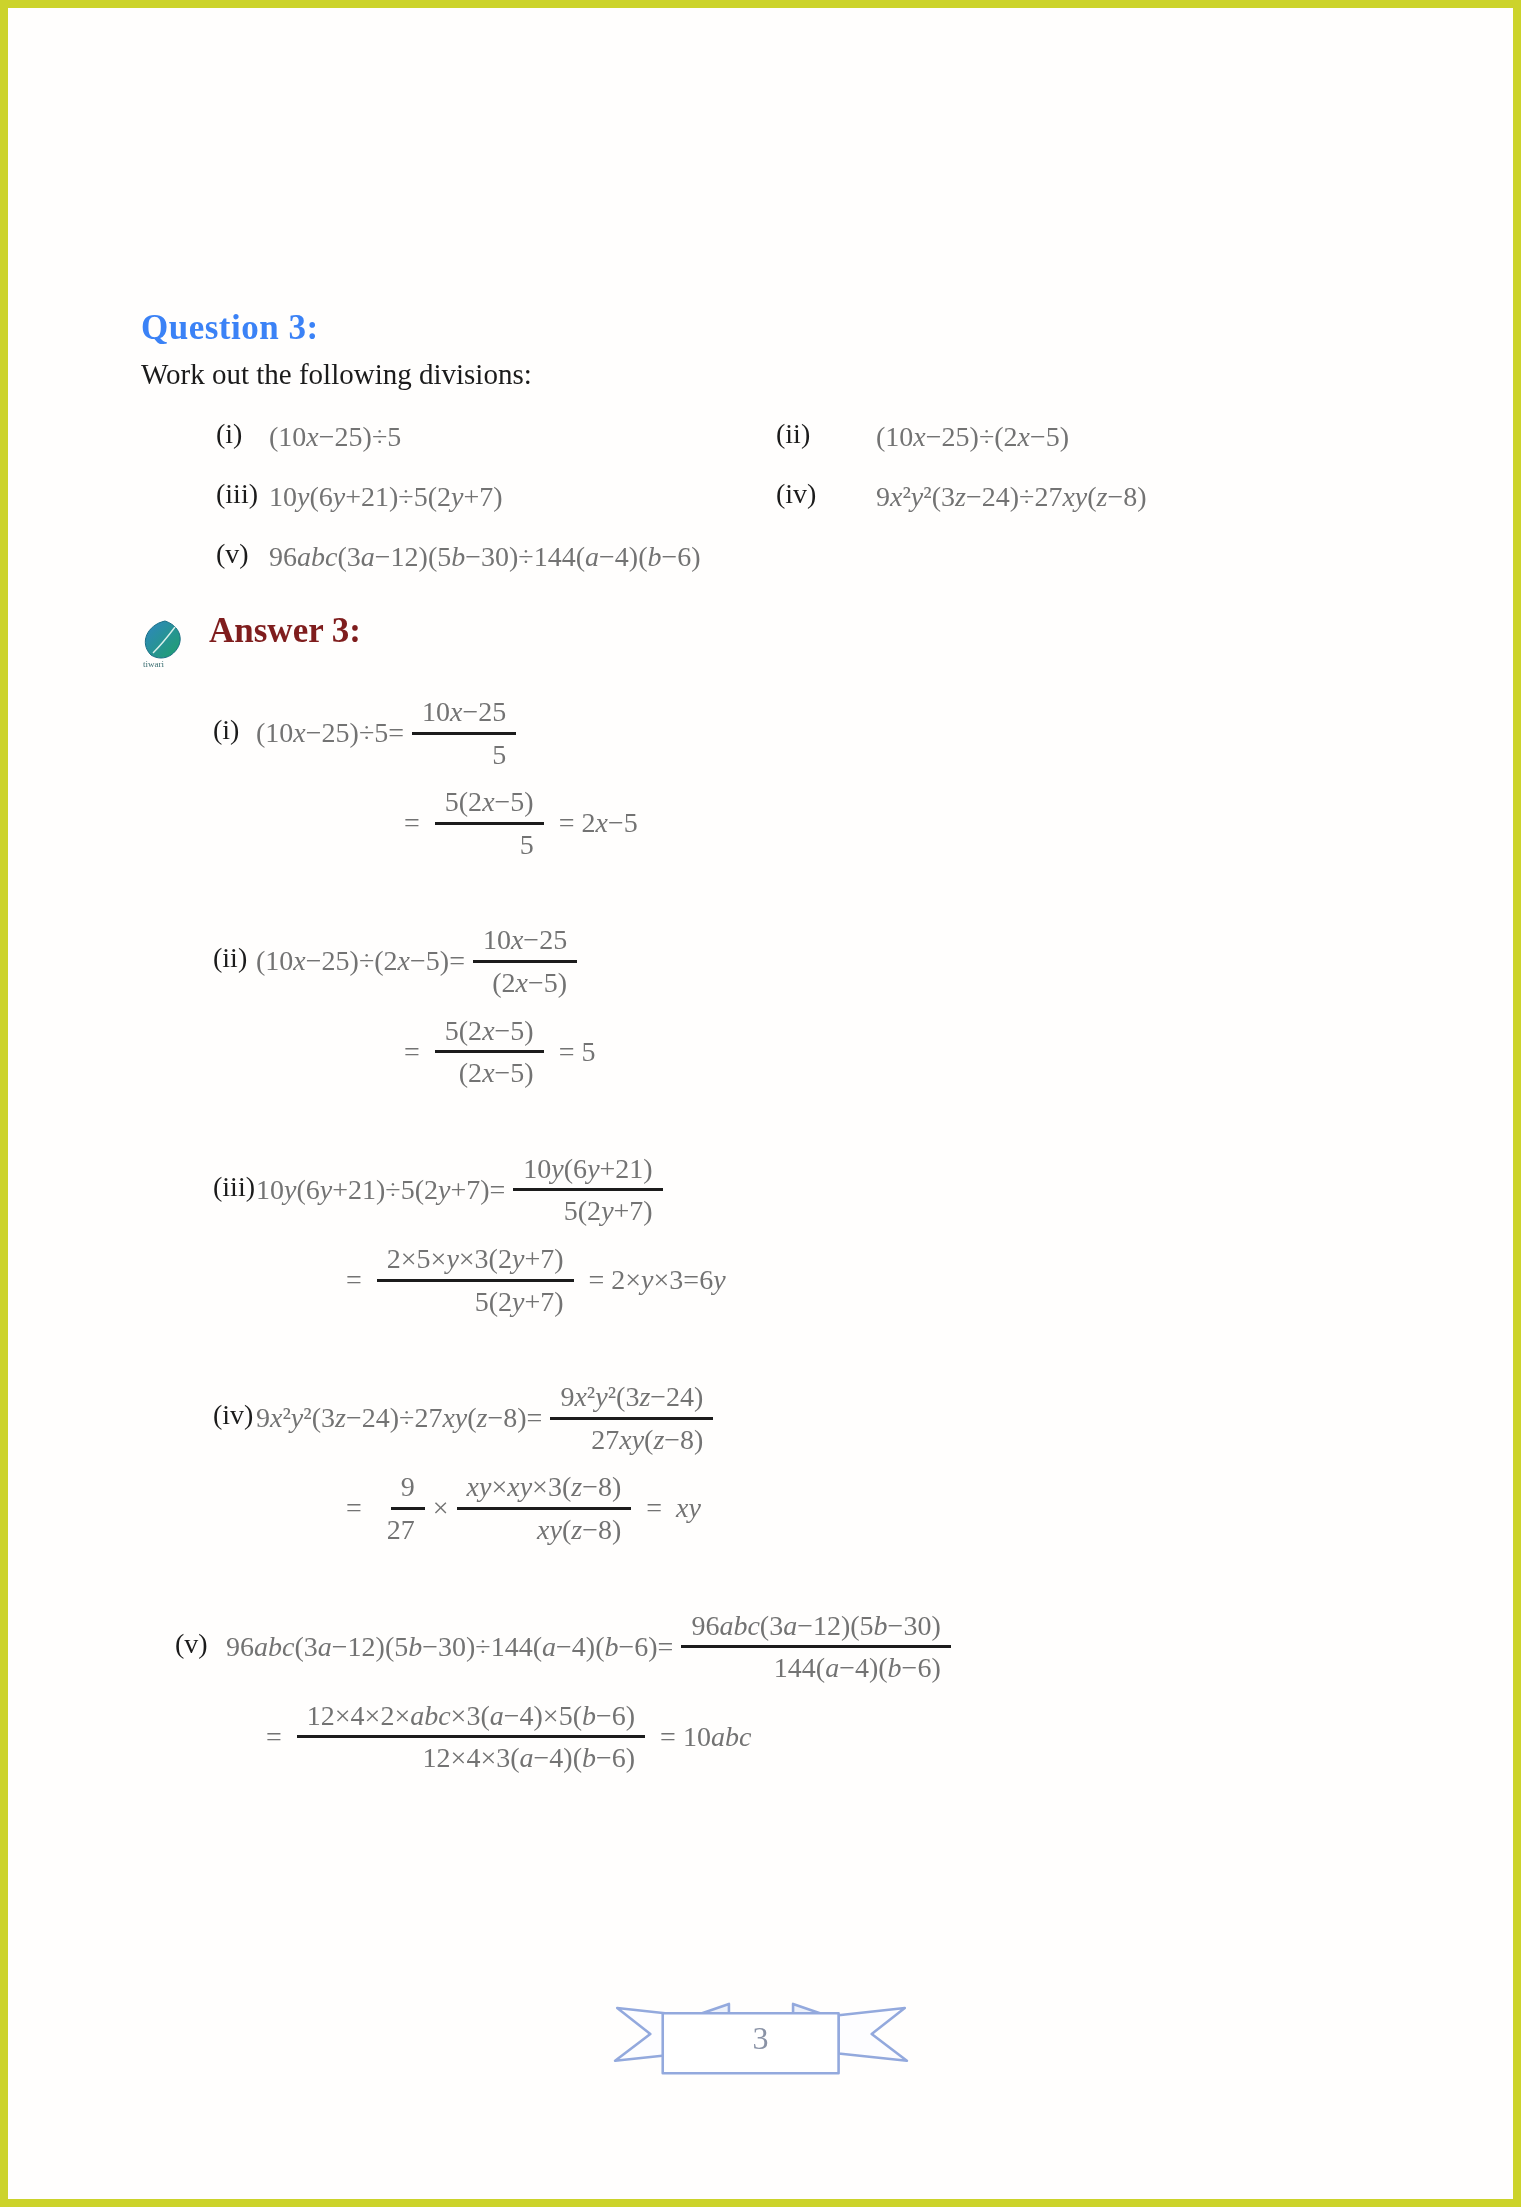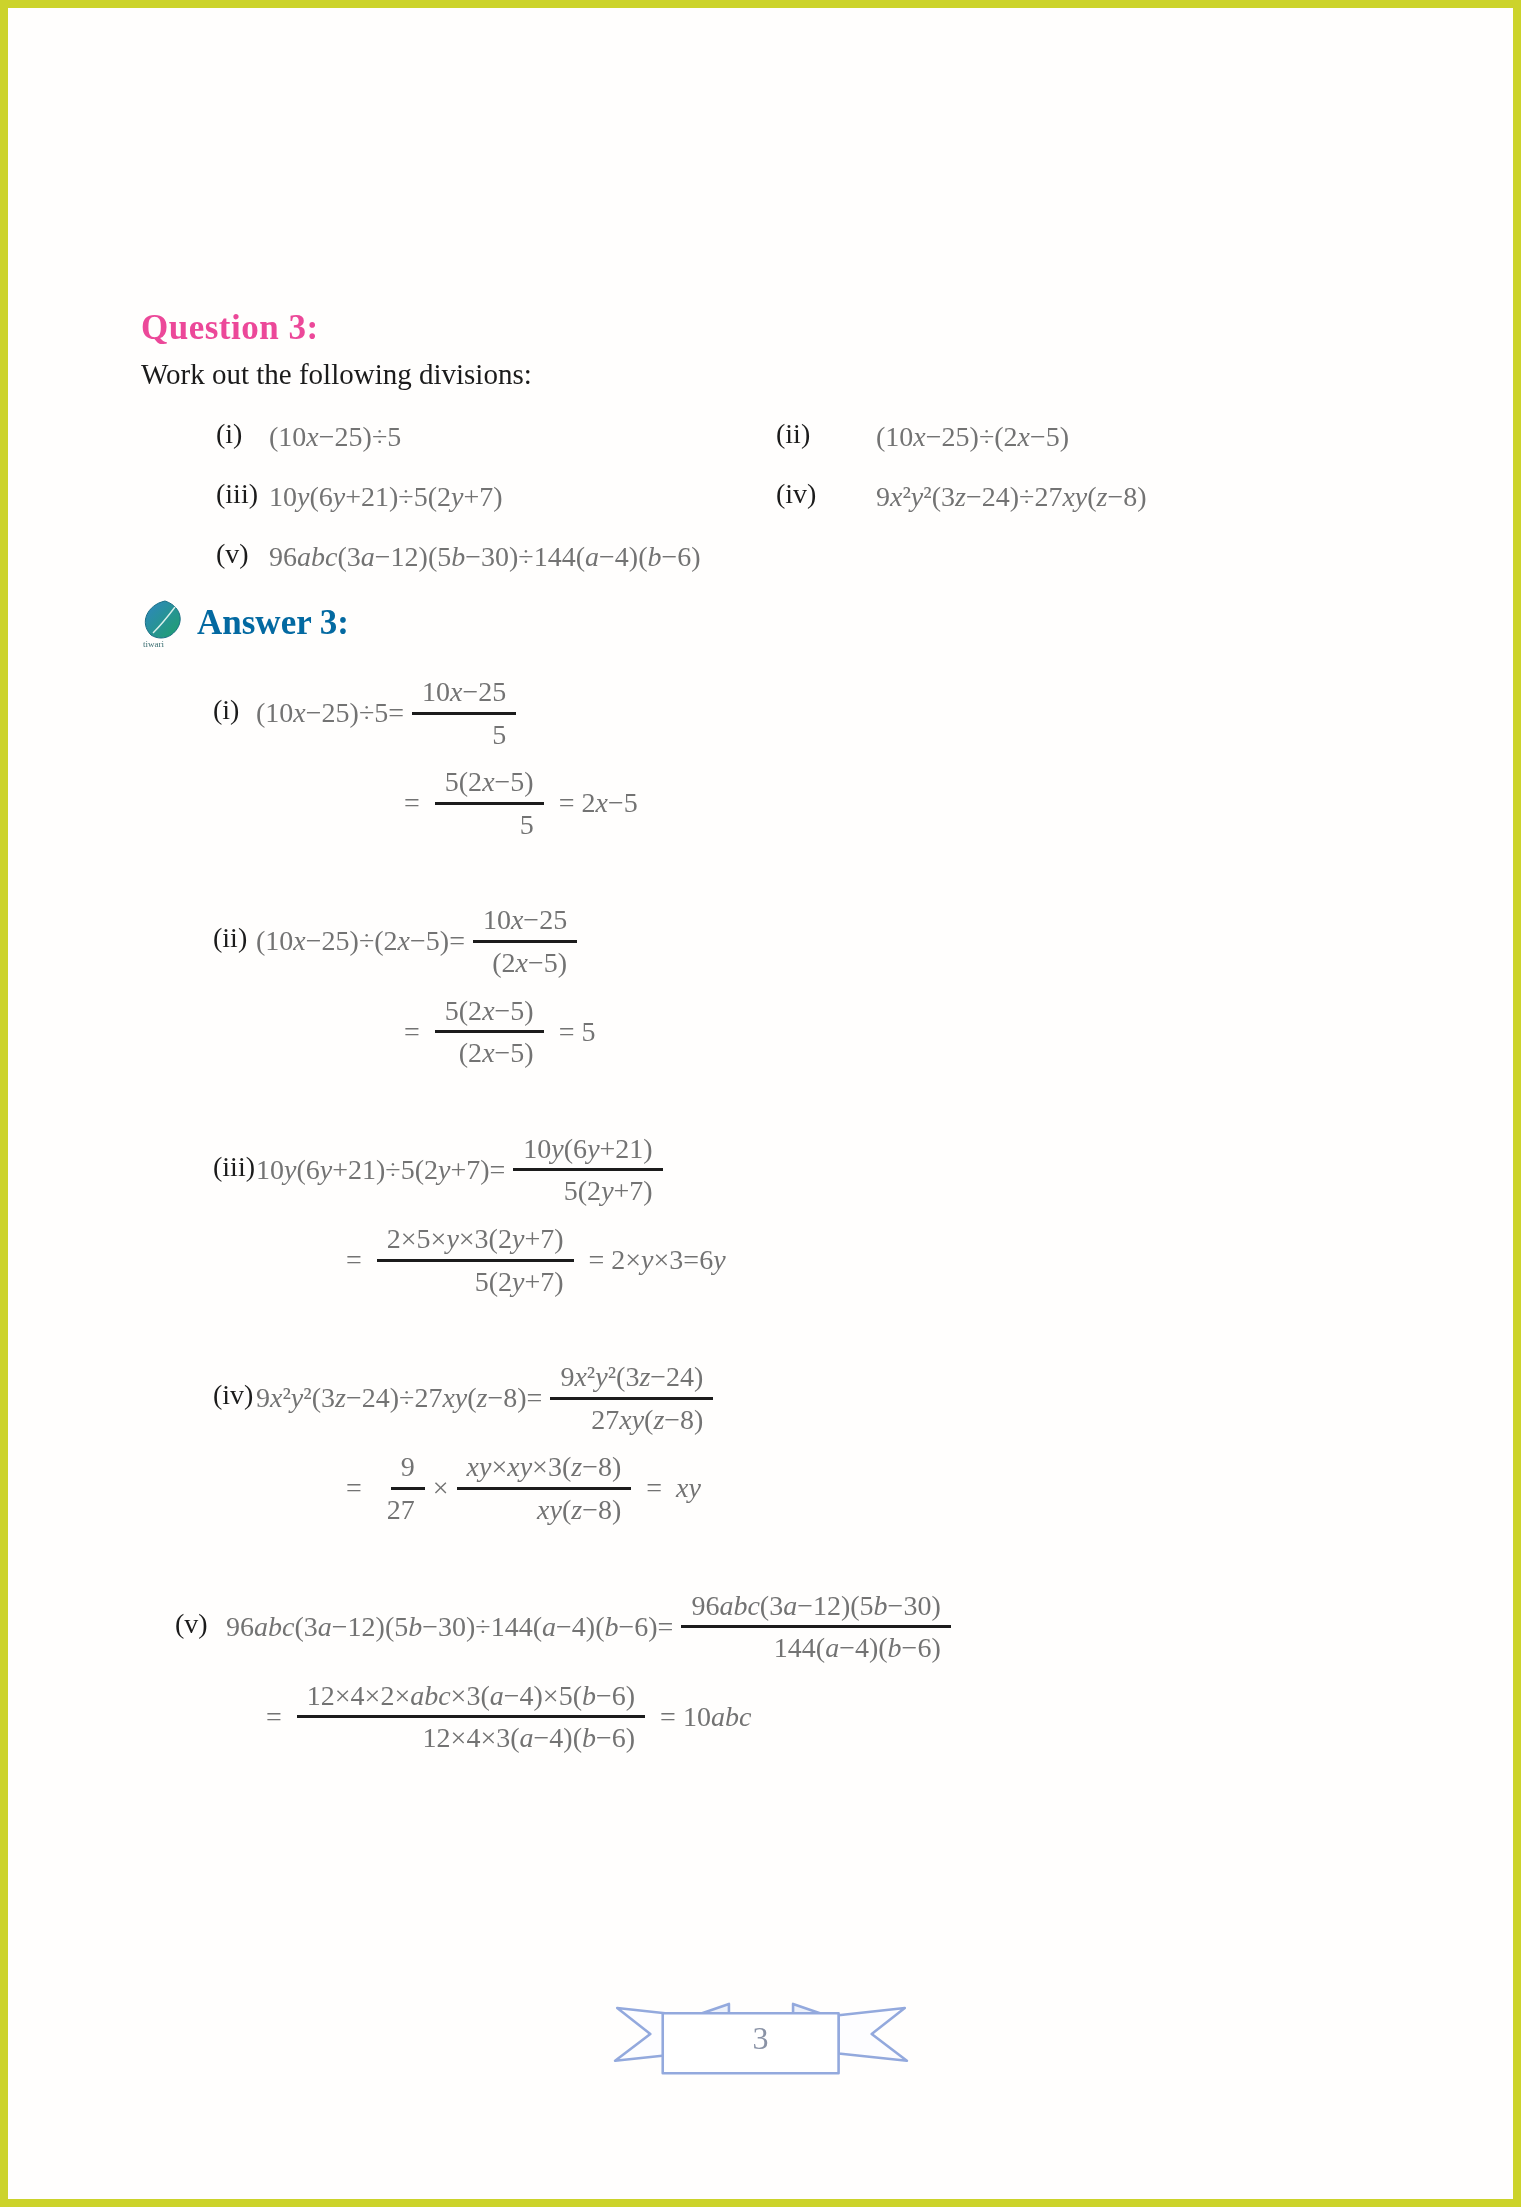--- a/index.html
+++ b/index.html
@@ -16,7 +16,7 @@
   .content{position:relative;padding:300px 50px 0 133px;}
 
   .q-heading{
-    margin:0;font-size:35px;font-weight:bold;color:#ec4899;letter-spacing:.5px;
+    margin:0;font-size:35px;font-weight:bold;color:#3b82f6;letter-spacing:.5px;
   }
   .q-intro{margin:10px 0 0 0;font-size:29px;}
 

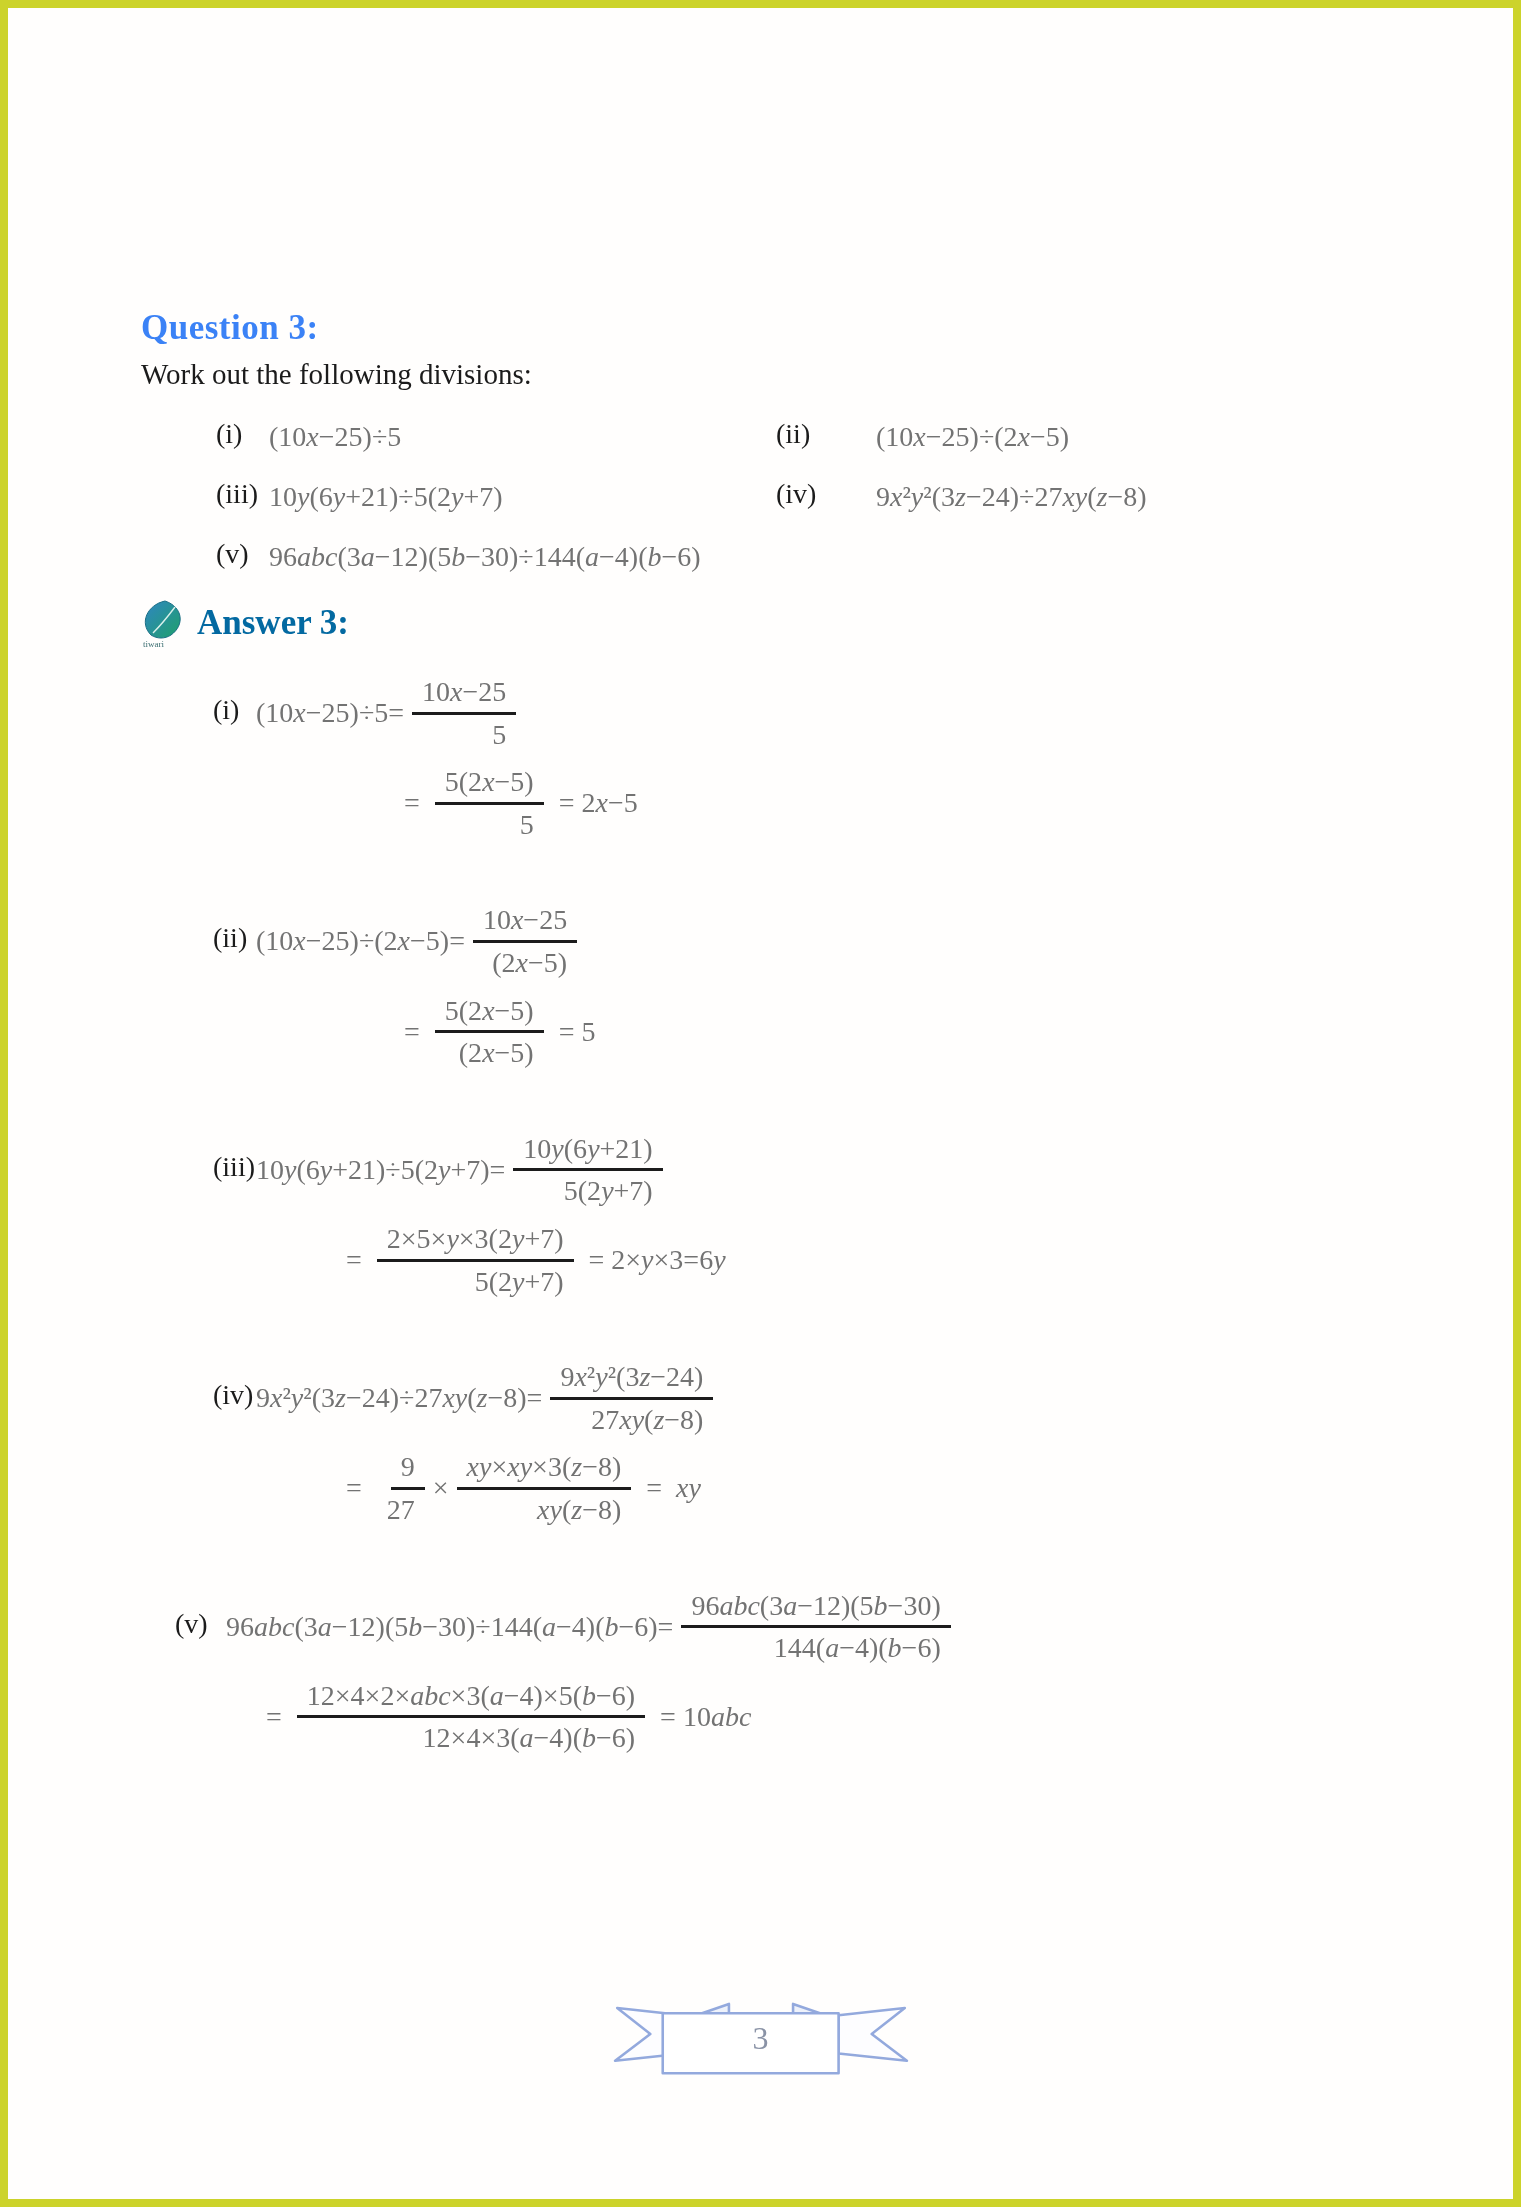--- a/index.html
+++ b/index.html
@@ -28,7 +28,7 @@
   .q-expr2{display:flex;align-items:center;}
 
   .a-heading-row{display:flex;align-items:flex-end;gap:6px;margin-top:18px;}
-  .a-heading{margin:4px;font-size:35px;font-weight:bold;color:#0369a1;}
+  .a-heading{margin:16px;font-size:35px;font-weight:bold;color:#7f1d1d;}
   .logo{flex:none;width:46px;height:52px;position:relative;top:4px;}
 
   .answers{margin-top:22px;}

